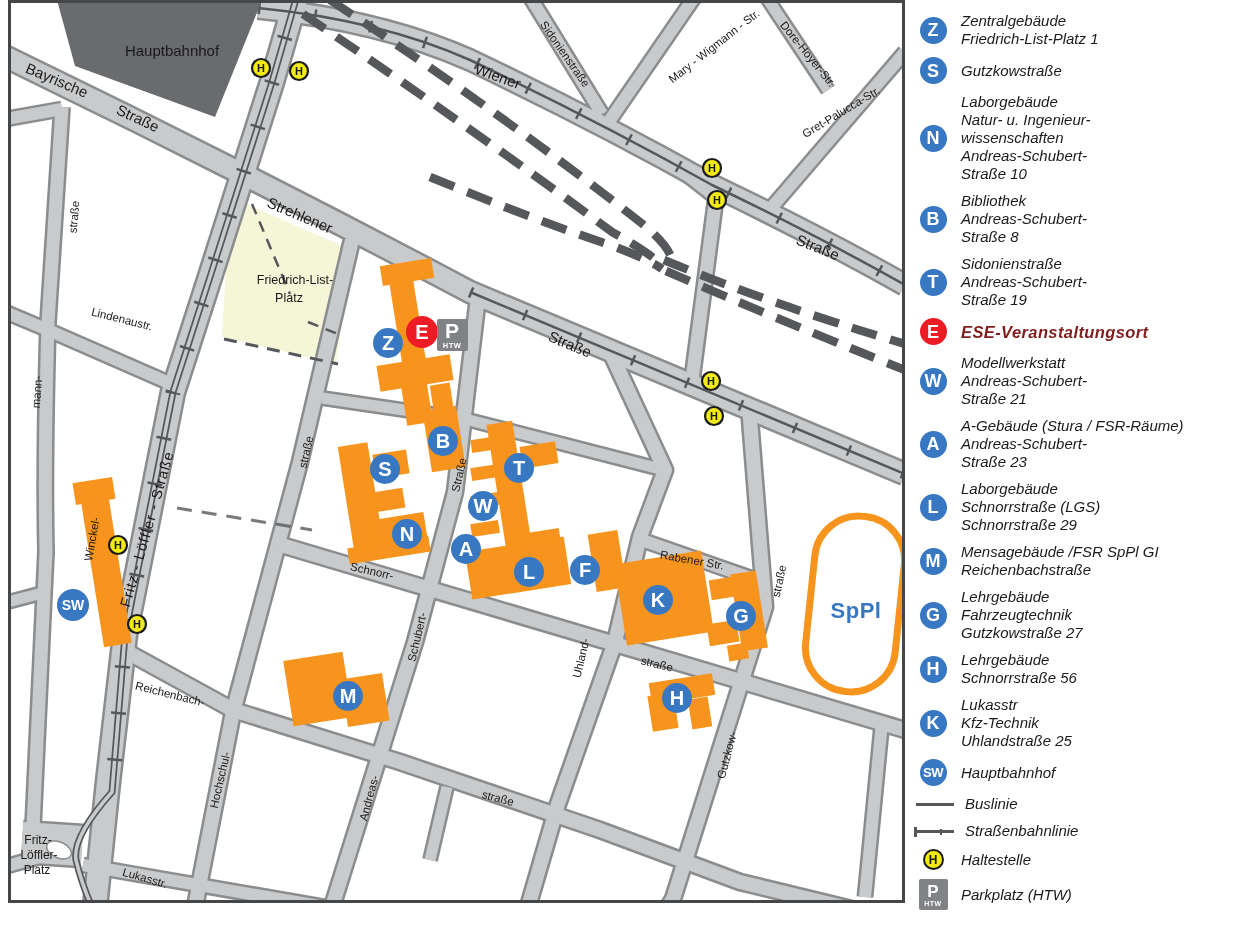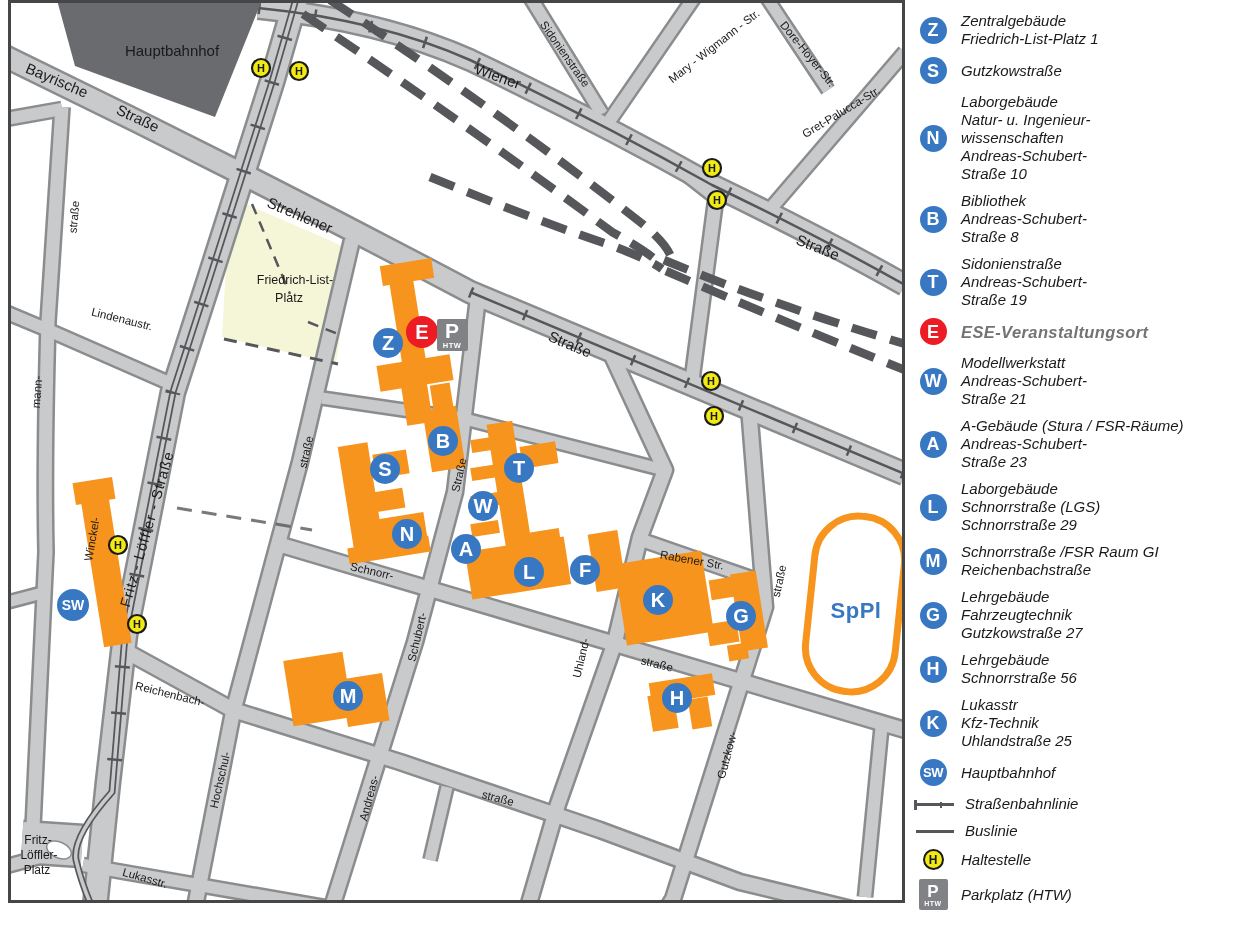--- a/index.html
+++ b/index.html
@@ -25,7 +25,7 @@
   .line.tram::before{content:'';position:absolute;left:-2px;top:-6px;width:3px;height:10px;background:#55575A;}
   .line.tram::after{content:'';position:absolute;left:62%;top:-4px;width:2.5px;height:6px;background:#55575A;}
   .leg-text div{white-space:nowrap;font-style:italic;}
-  .ese div{color:#737373;font-weight:bold;font-size:16.5px;letter-spacing:.4px;}
+  .ese div{color:#7f1d1d;font-weight:bold;font-size:16.5px;letter-spacing:.4px;}
 </style>
 </head>
 <body>

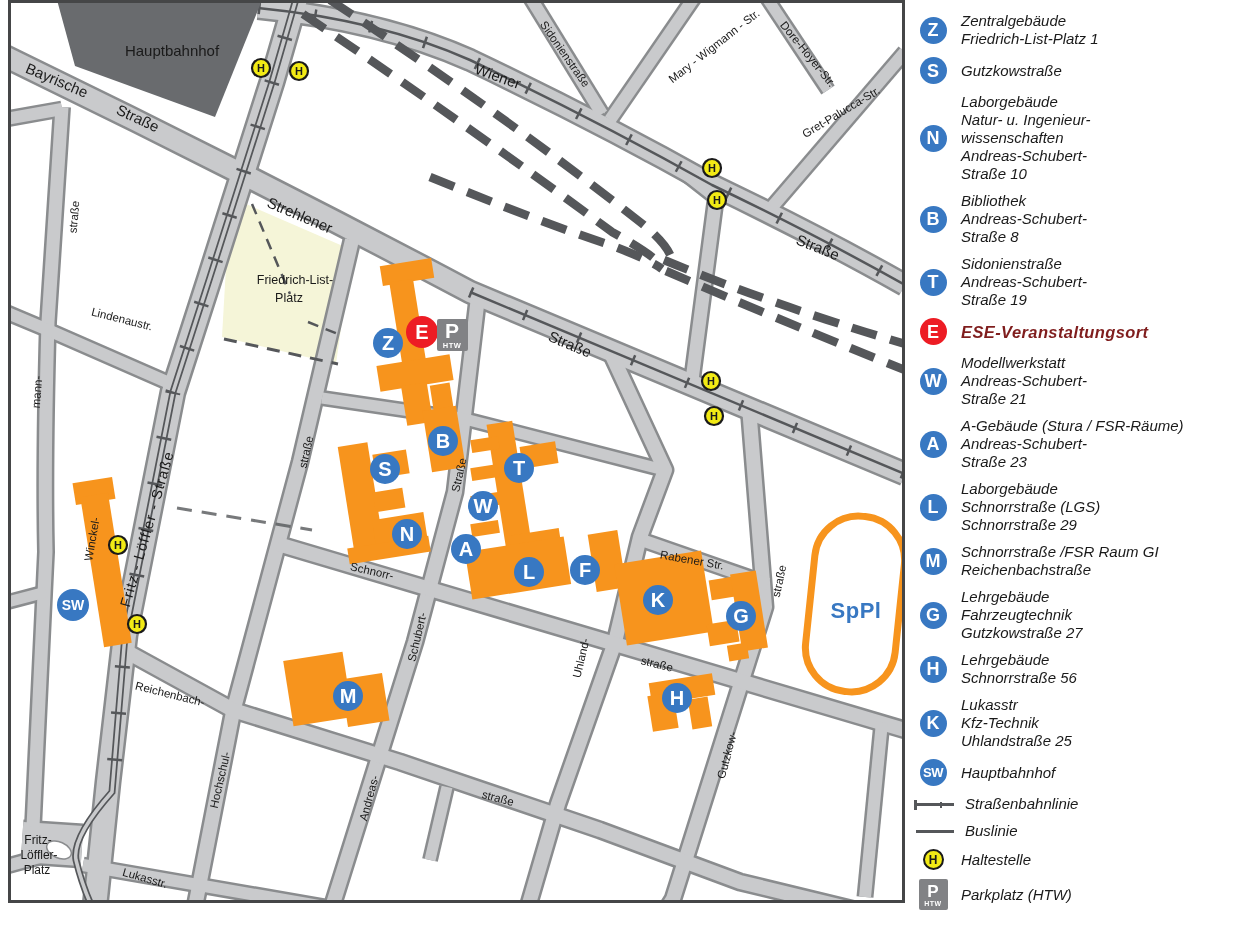--- a/index.html
+++ b/index.html
@@ -399,7 +399,7 @@
           <span class="mk">M</span>
         </span>
         <div class="leg-text">
-          <div>Schnorrstraße /FSR Raum GI</div>
+          <div>Mensagebäude /FSR SpPl GI</div>
           <div>Reichenbachstraße</div>
         </div>
       </div>

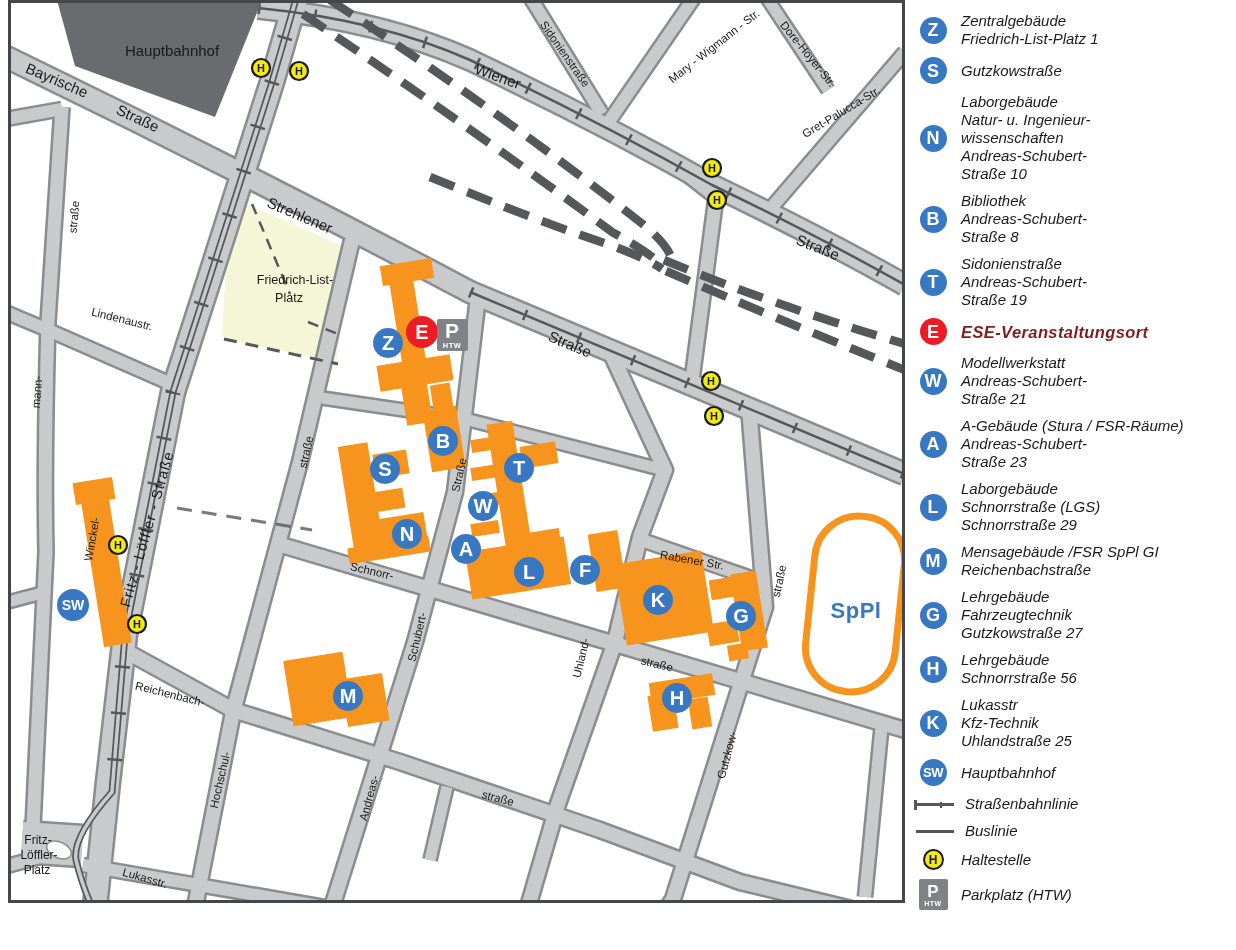--- a/index.html
+++ b/index.html
@@ -442,18 +442,18 @@
       </div>
       <div class="leg-item">
         <span class="leg-icon">
+          <span class="line bus"></span>
+        </span>
+        <div class="leg-text">
+          <div>Buslinie</div>
+        </div>
+      </div>
+      <div class="leg-item">
+        <span class="leg-icon">
           <span class="line tram"></span>
         </span>
         <div class="leg-text">
           <div>Straßenbahnlinie</div>
-        </div>
-      </div>
-      <div class="leg-item">
-        <span class="leg-icon">
-          <span class="line bus"></span>
-        </span>
-        <div class="leg-text">
-          <div>Buslinie</div>
         </div>
       </div>
       <div class="leg-item">

